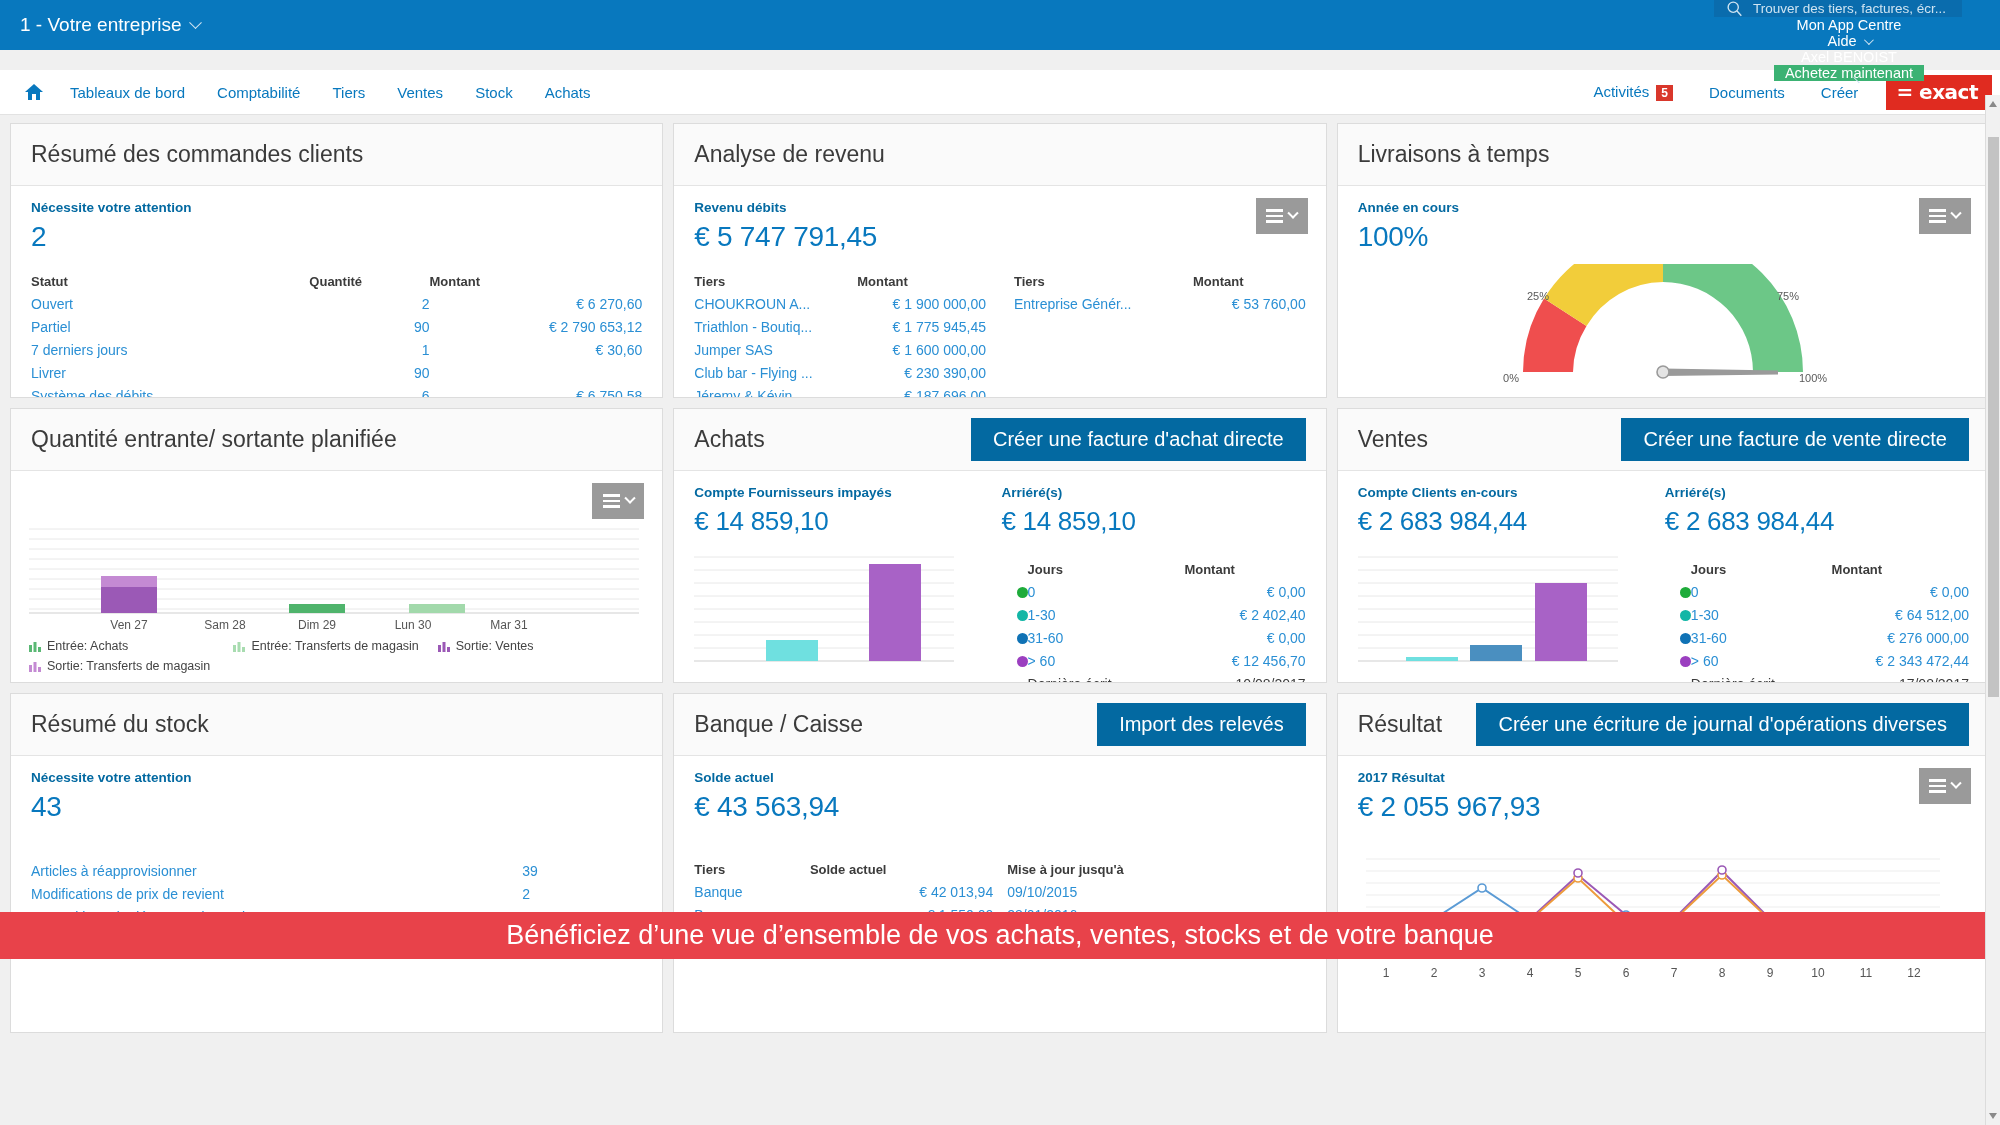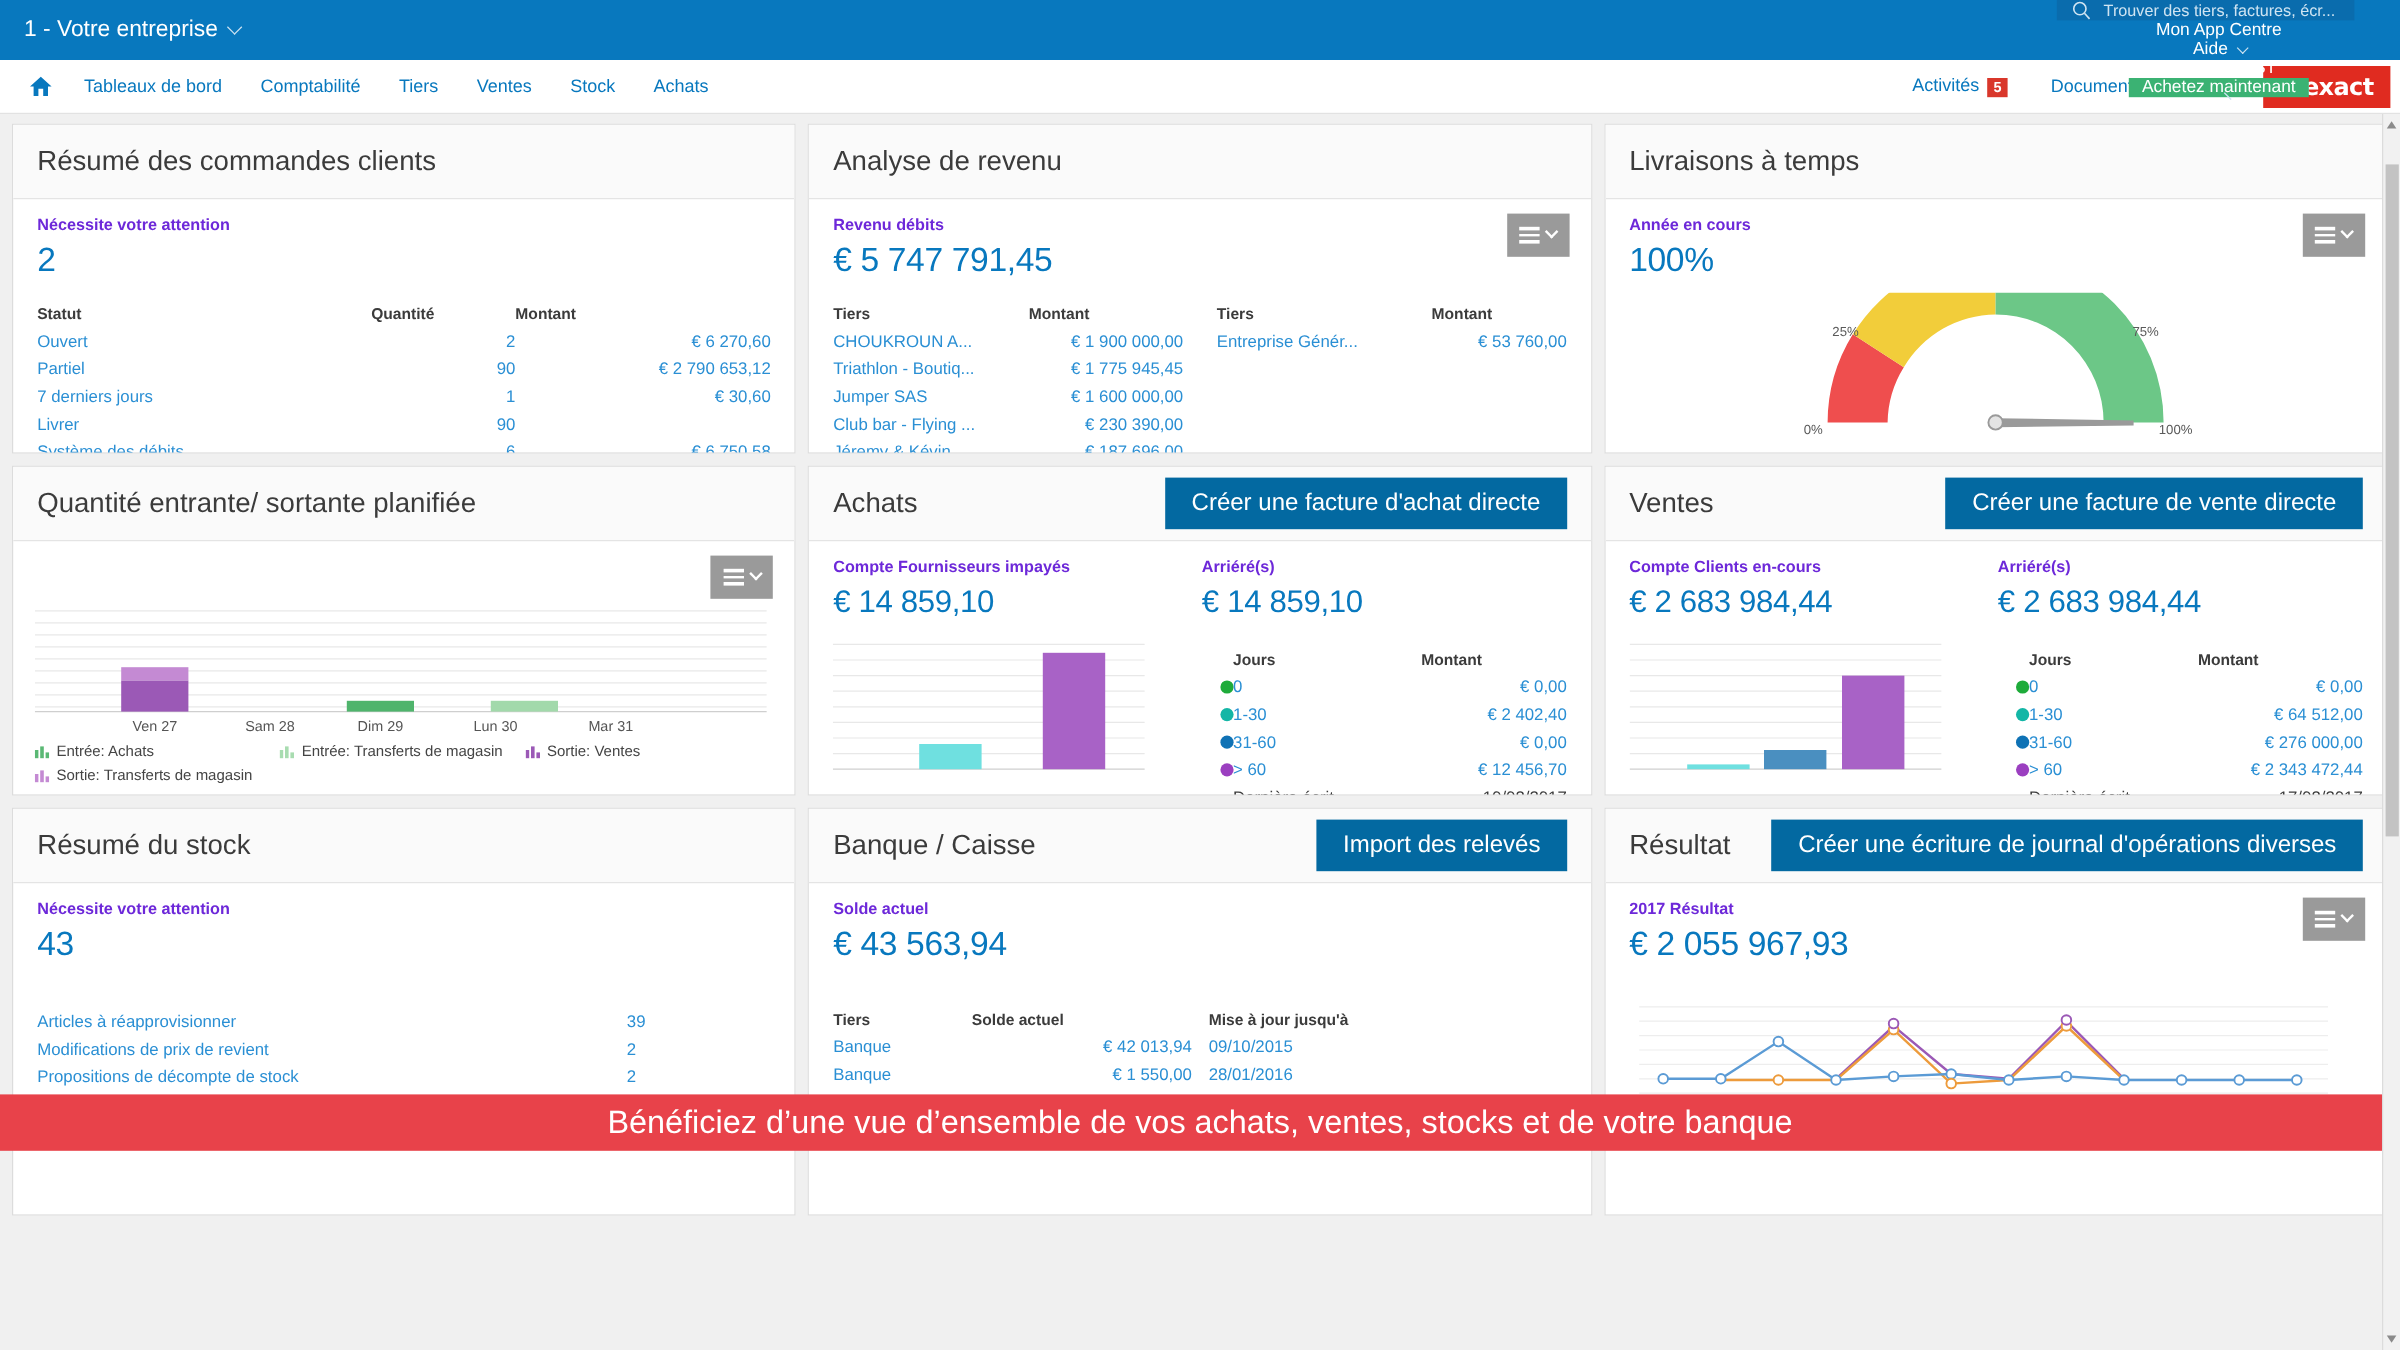--- a/index.html
+++ b/index.html
@@ -105,6 +105,7 @@
     display: flex;
     align-items: center;
     padding: 0 8px 0 14px;
+    margin-top: 20px;
   }
   .home-icon { padding: 0 10px; display: flex; align-items: center; cursor: pointer; }
   .navitem {

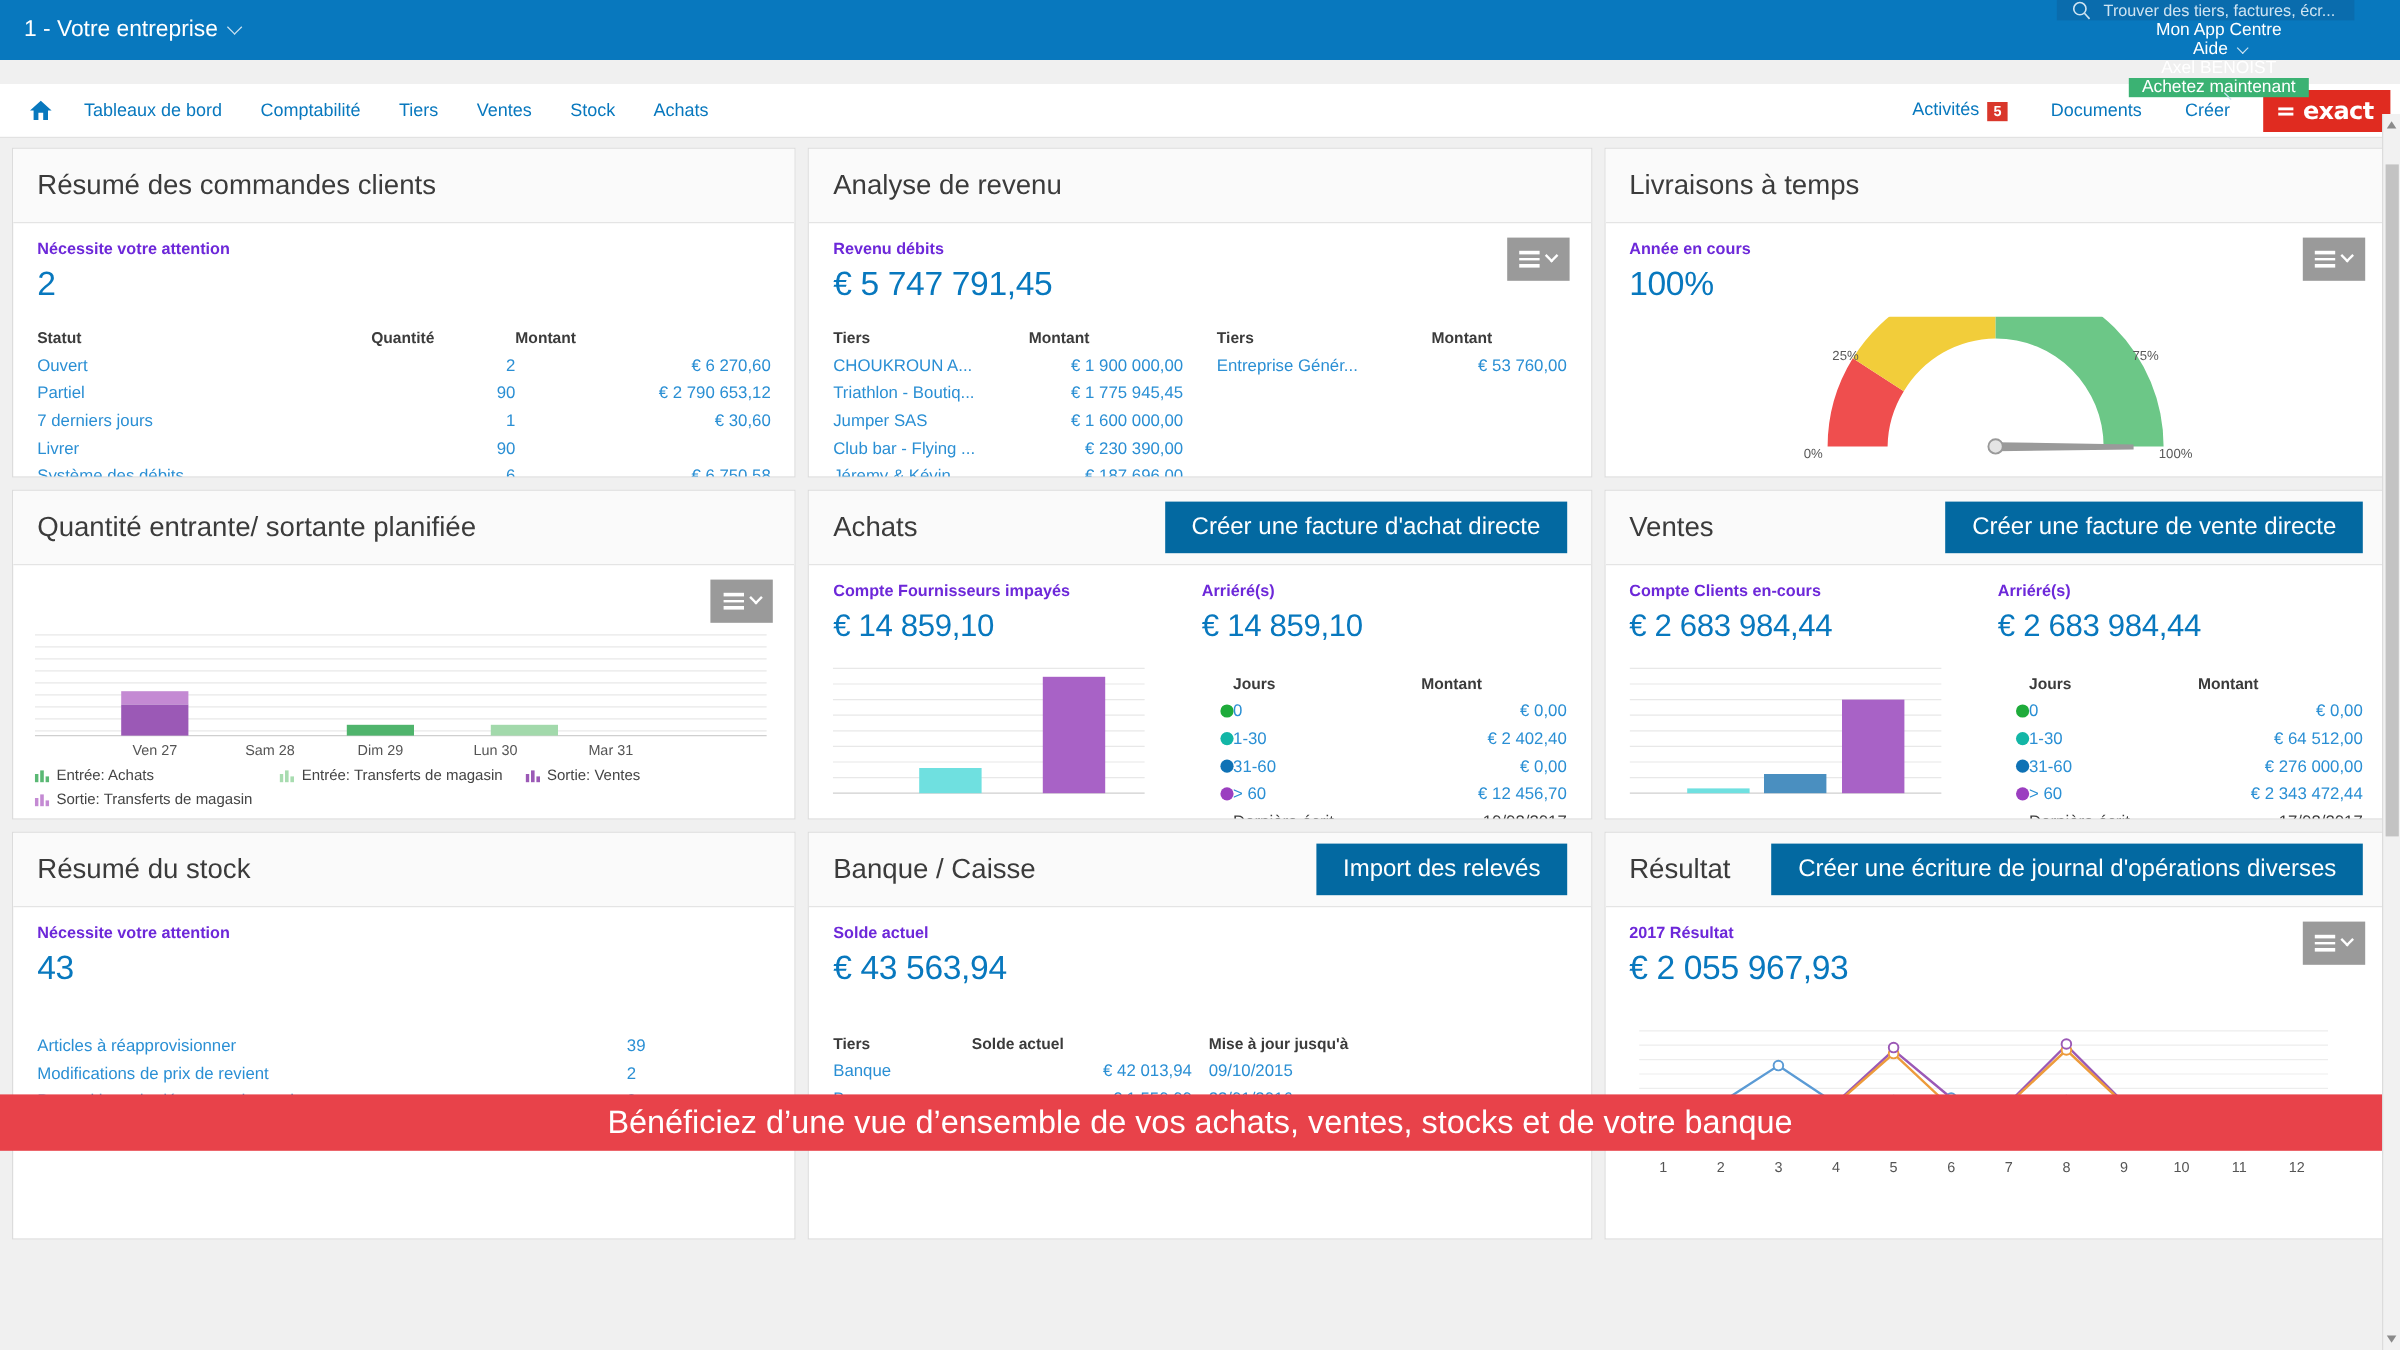--- a/index.html
+++ b/index.html
@@ -187,7 +187,7 @@
   }
   .card-body { flex: 1; padding: 14px 20px 8px 20px; position: relative; overflow: hidden; }
 
-  .kpi-label { font-size: 13.5px; font-weight: bold; color: #6d28d9; }
+  .kpi-label { font-size: 13.5px; font-weight: bold; color: #0369a1; }
   .kpi-value { font-size: 28px; color: #0878be; font-weight: 400; margin-top: 6px; letter-spacing: -0.3px; }
   .kpi-value.small { font-size: 26px; }
 

